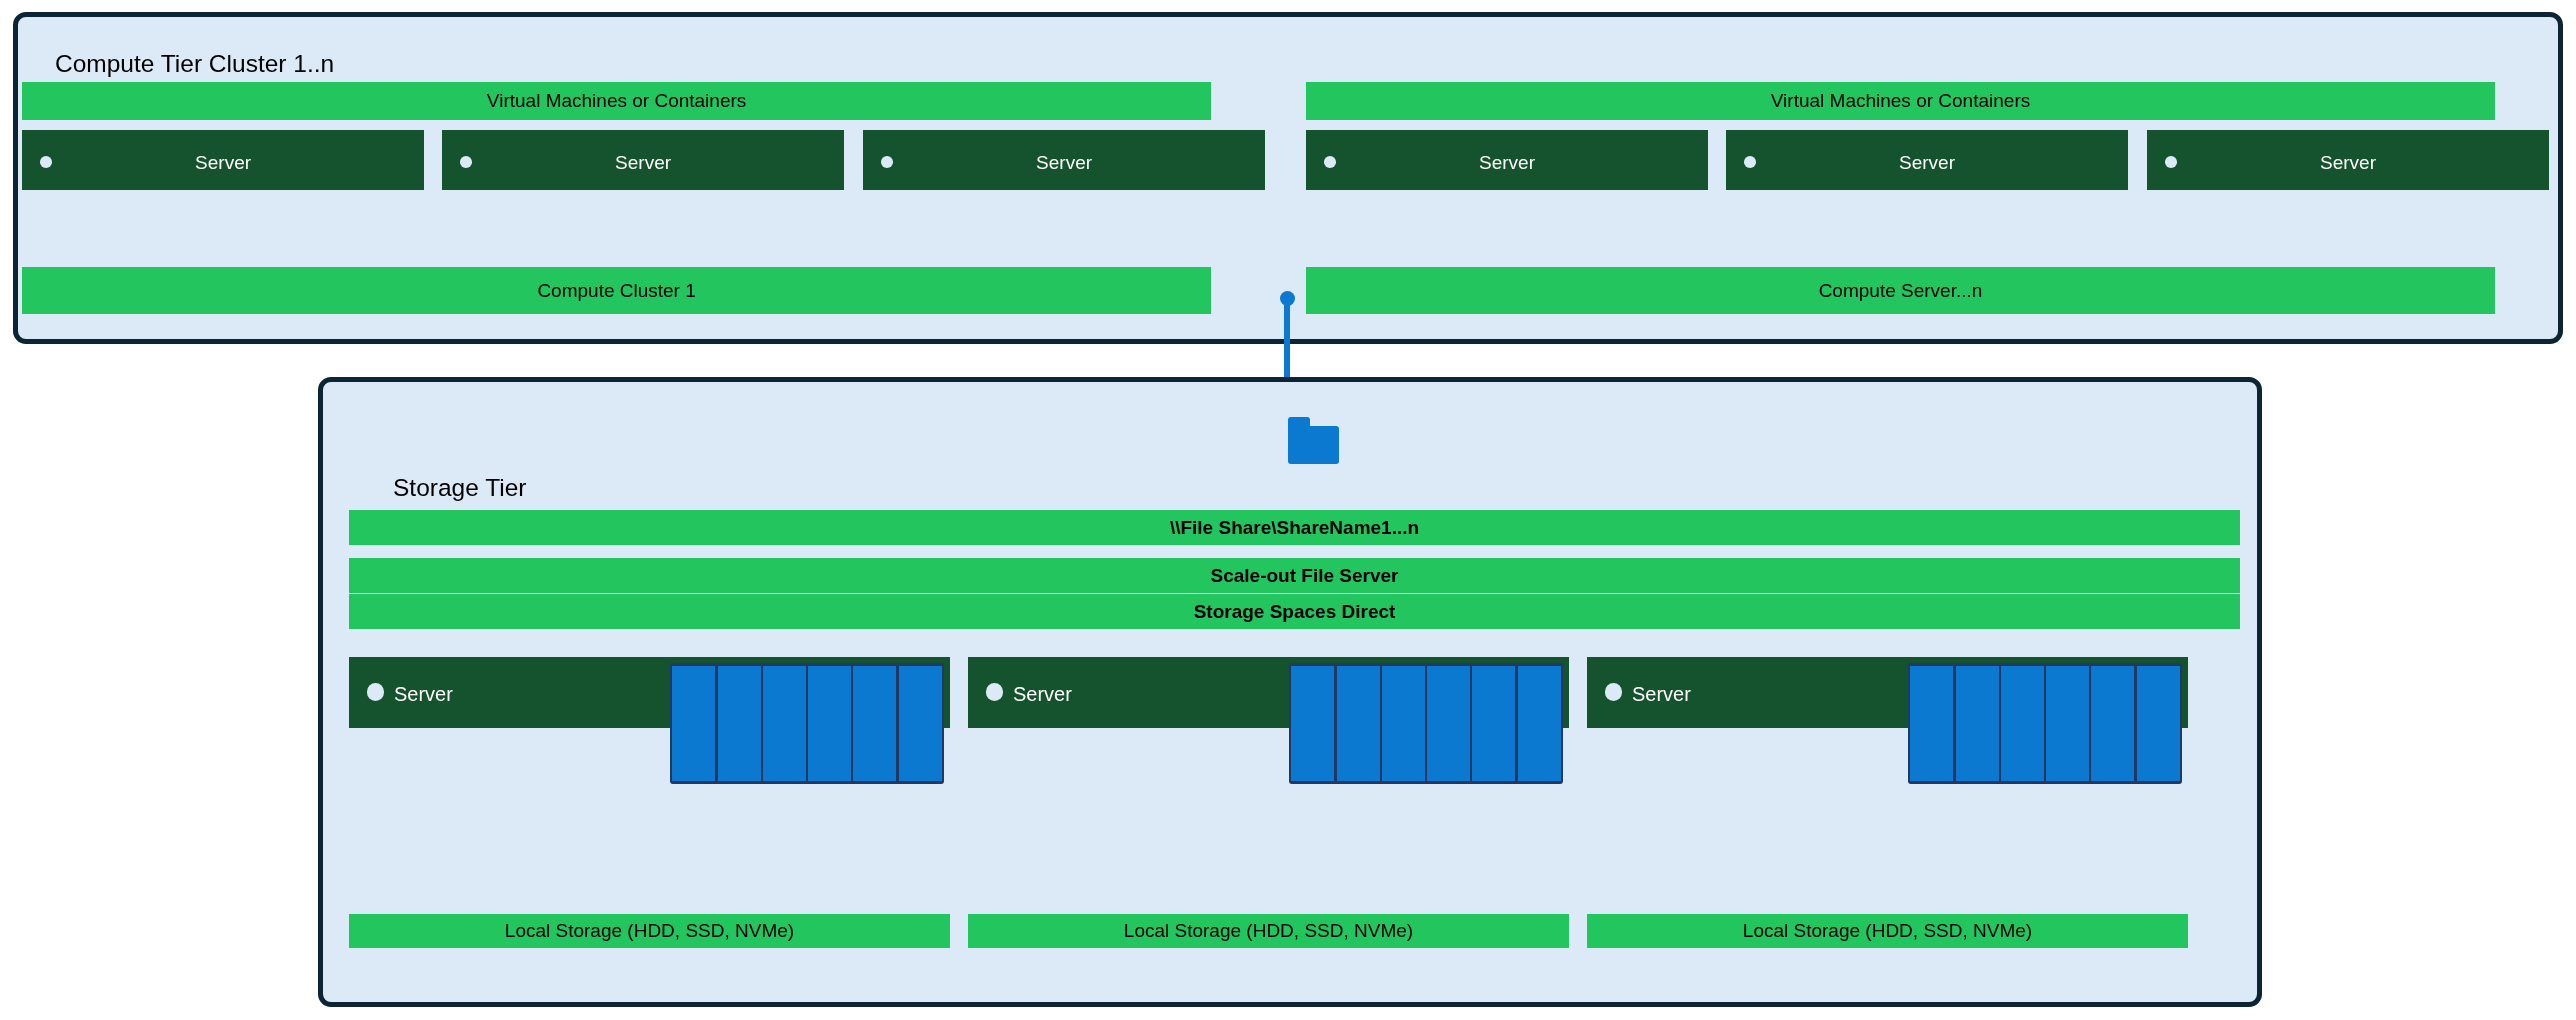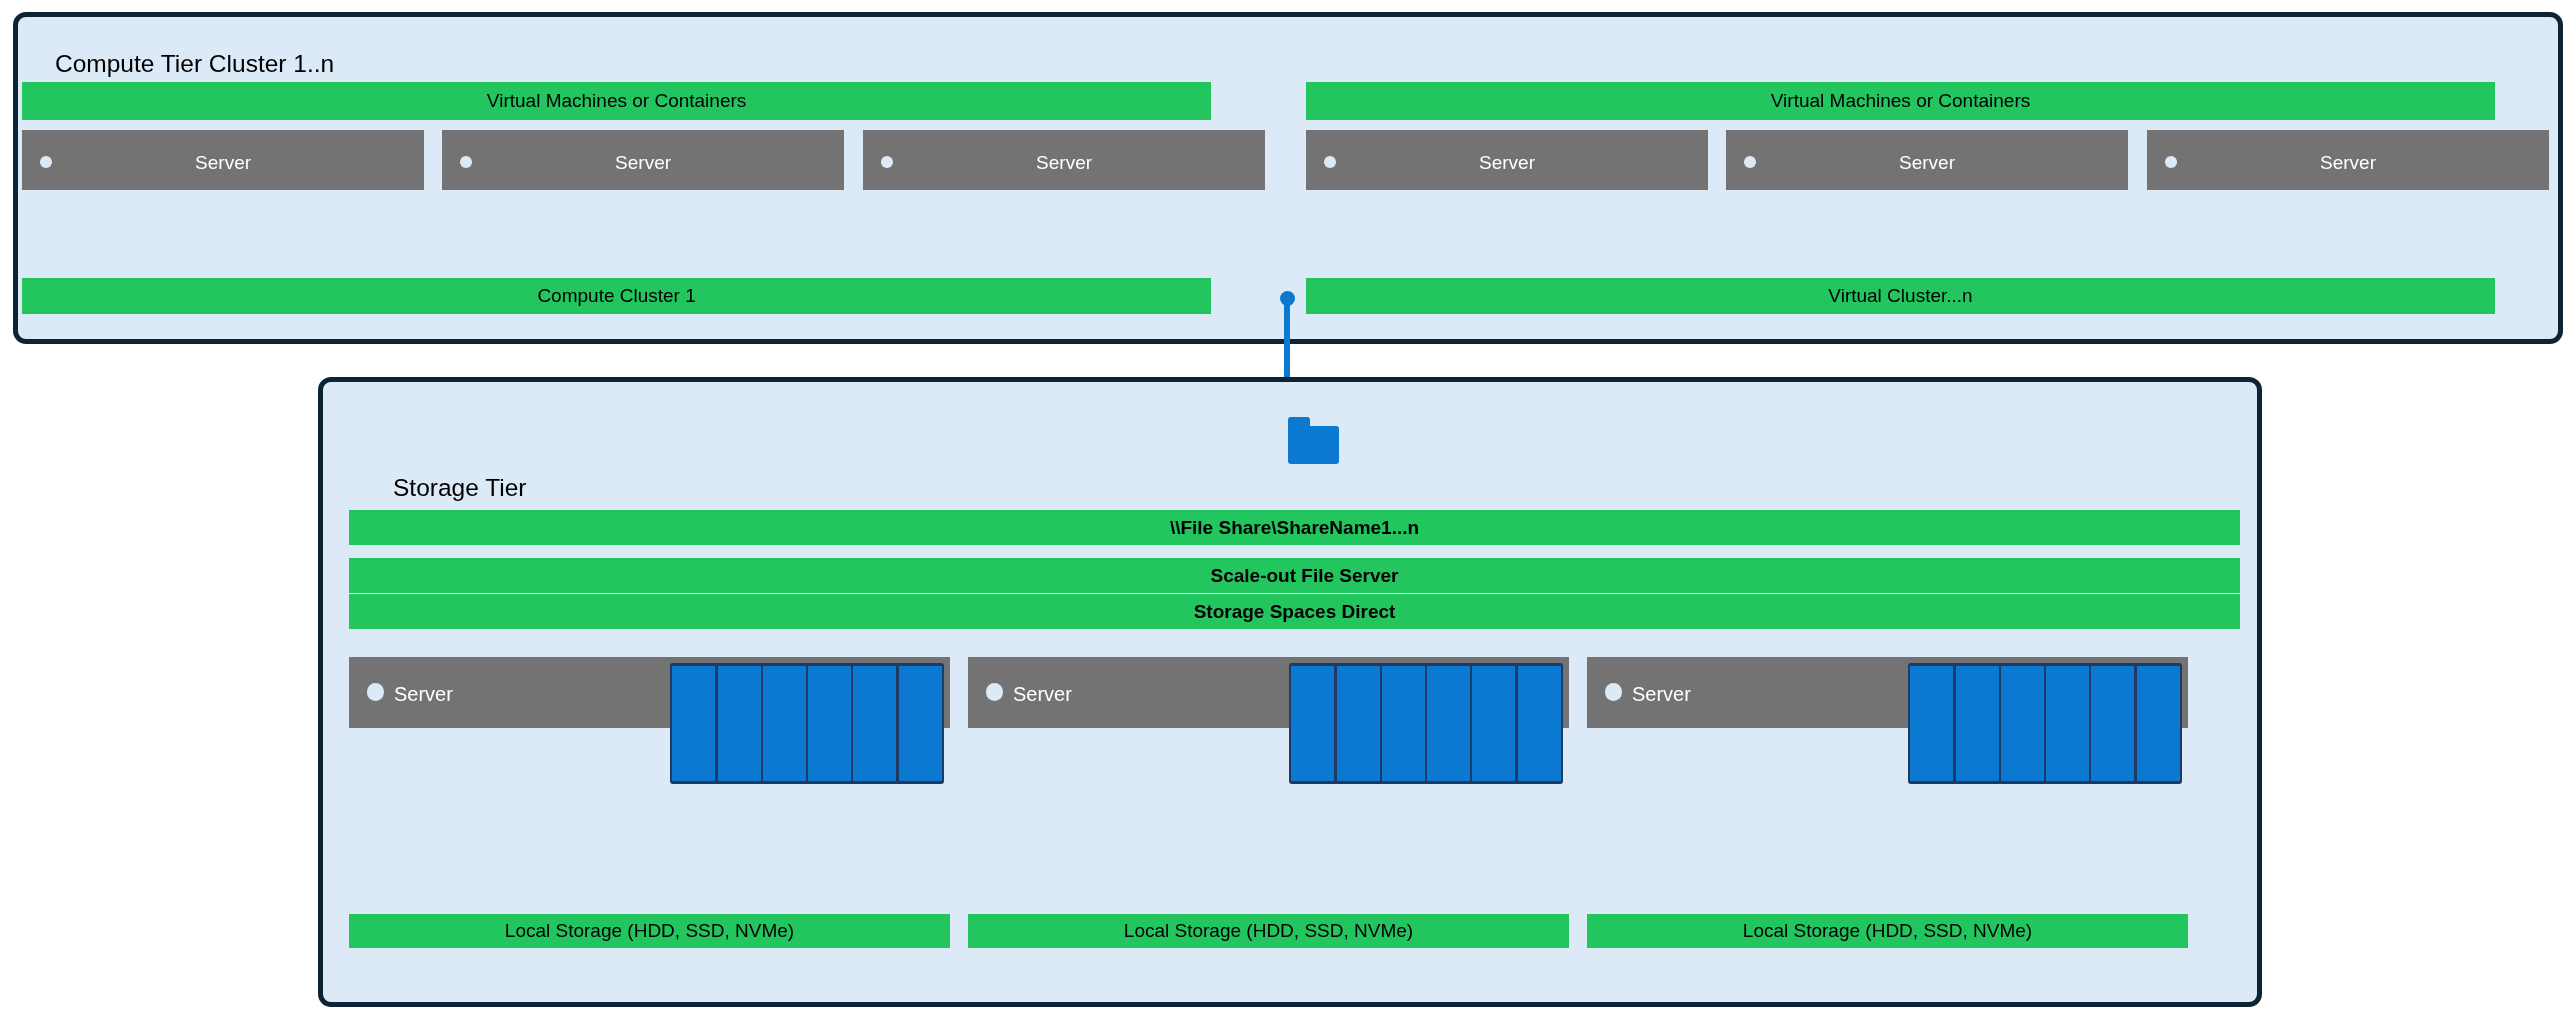--- a/index.html
+++ b/index.html
@@ -80,7 +80,7 @@
   
   .server {
     position: absolute;
-    background: #737373;
+    background: #14532d;
     box-sizing: border-box;
   }
 

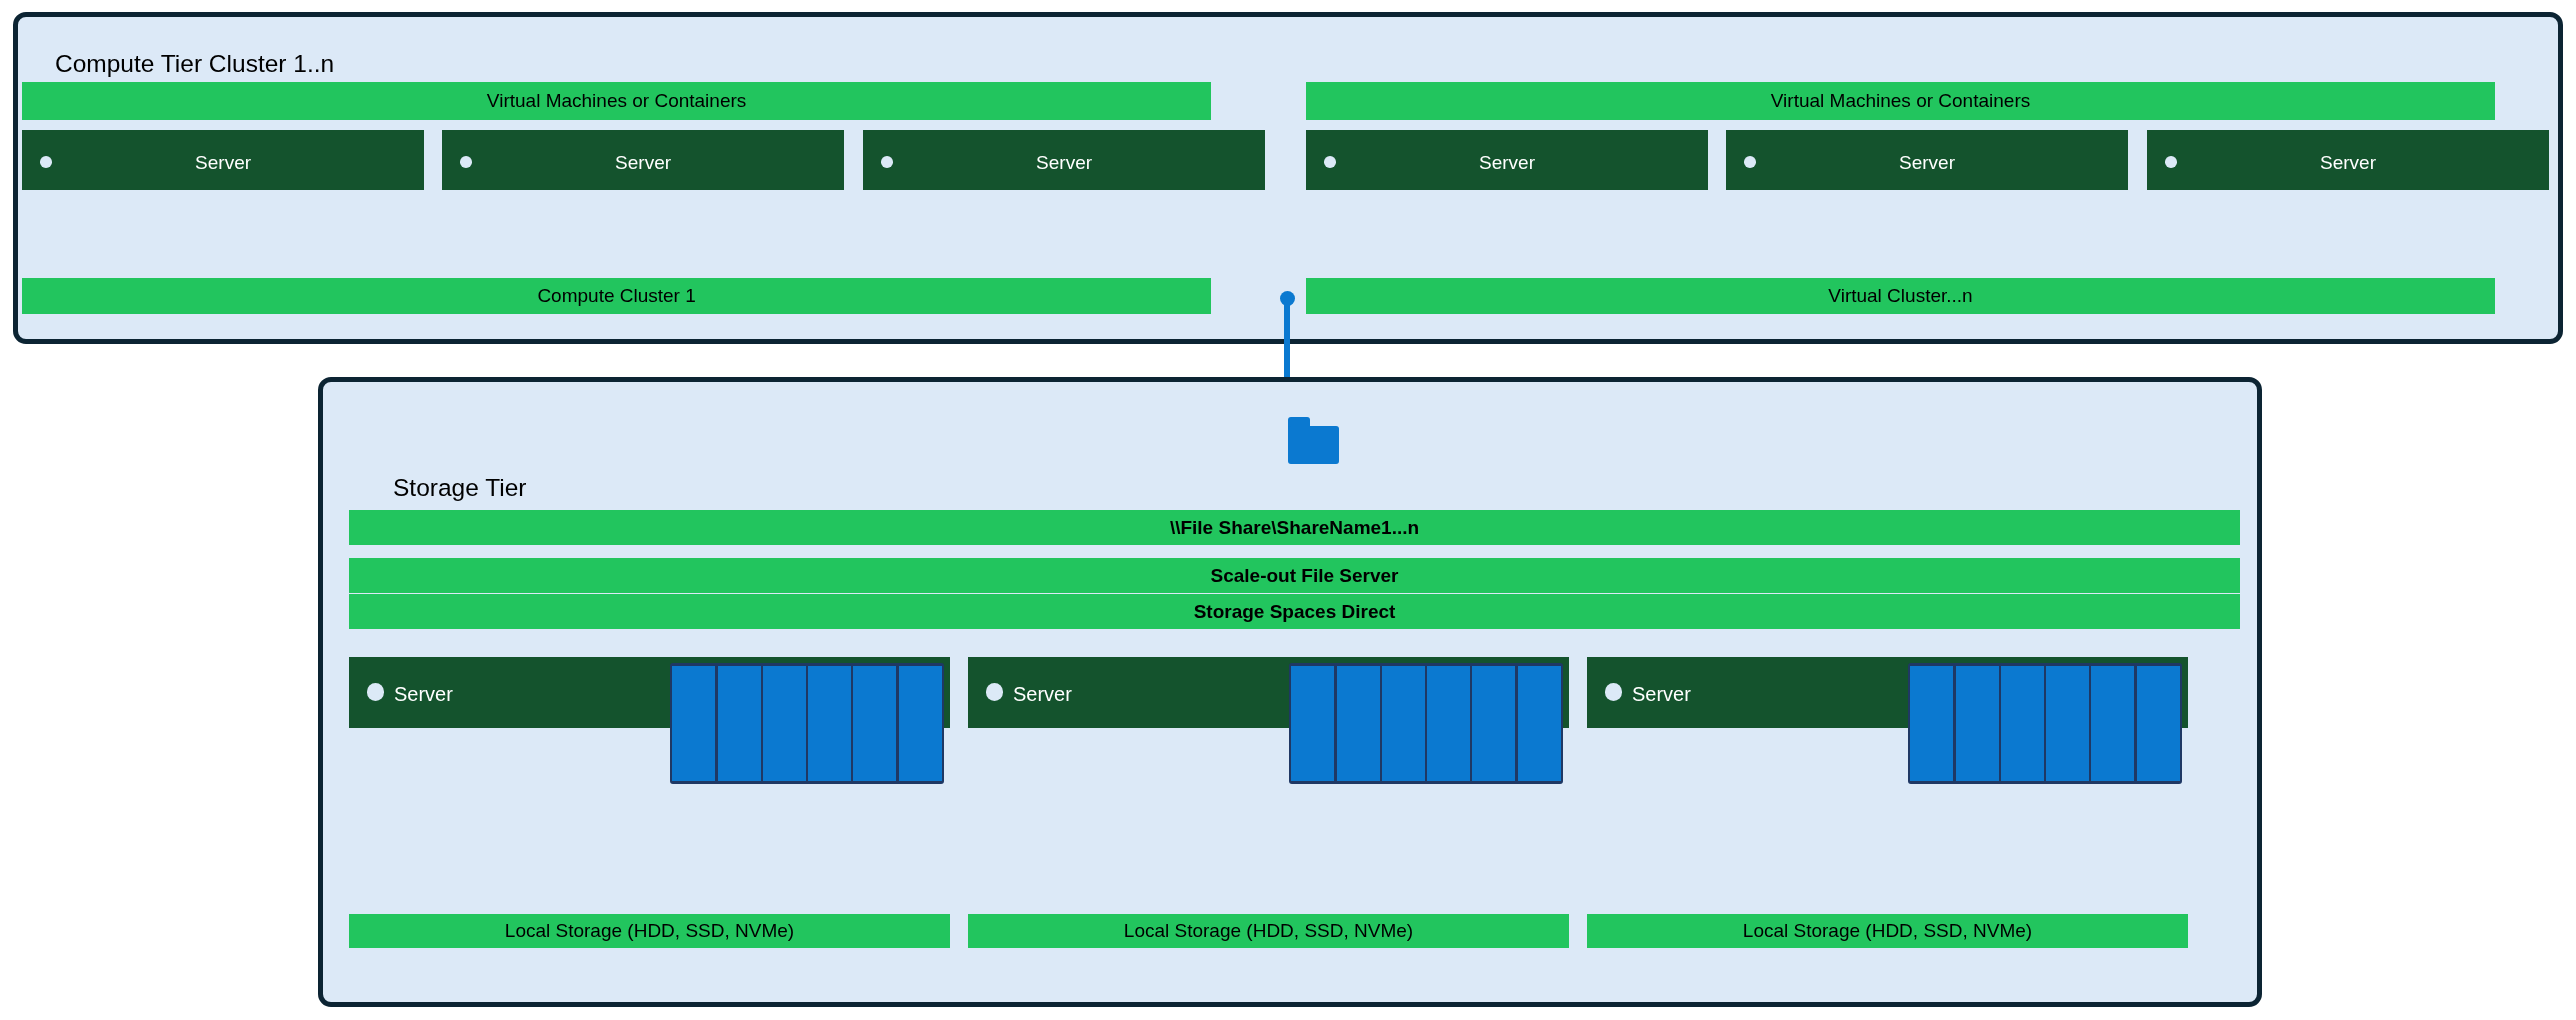--- a/index.html
+++ b/index.html
@@ -112,7 +112,7 @@
     left: 0;
     bottom: 0;
     width: 100%;
-    height: 36px;
+    height: 47px;
   }
 
   .cc-server {

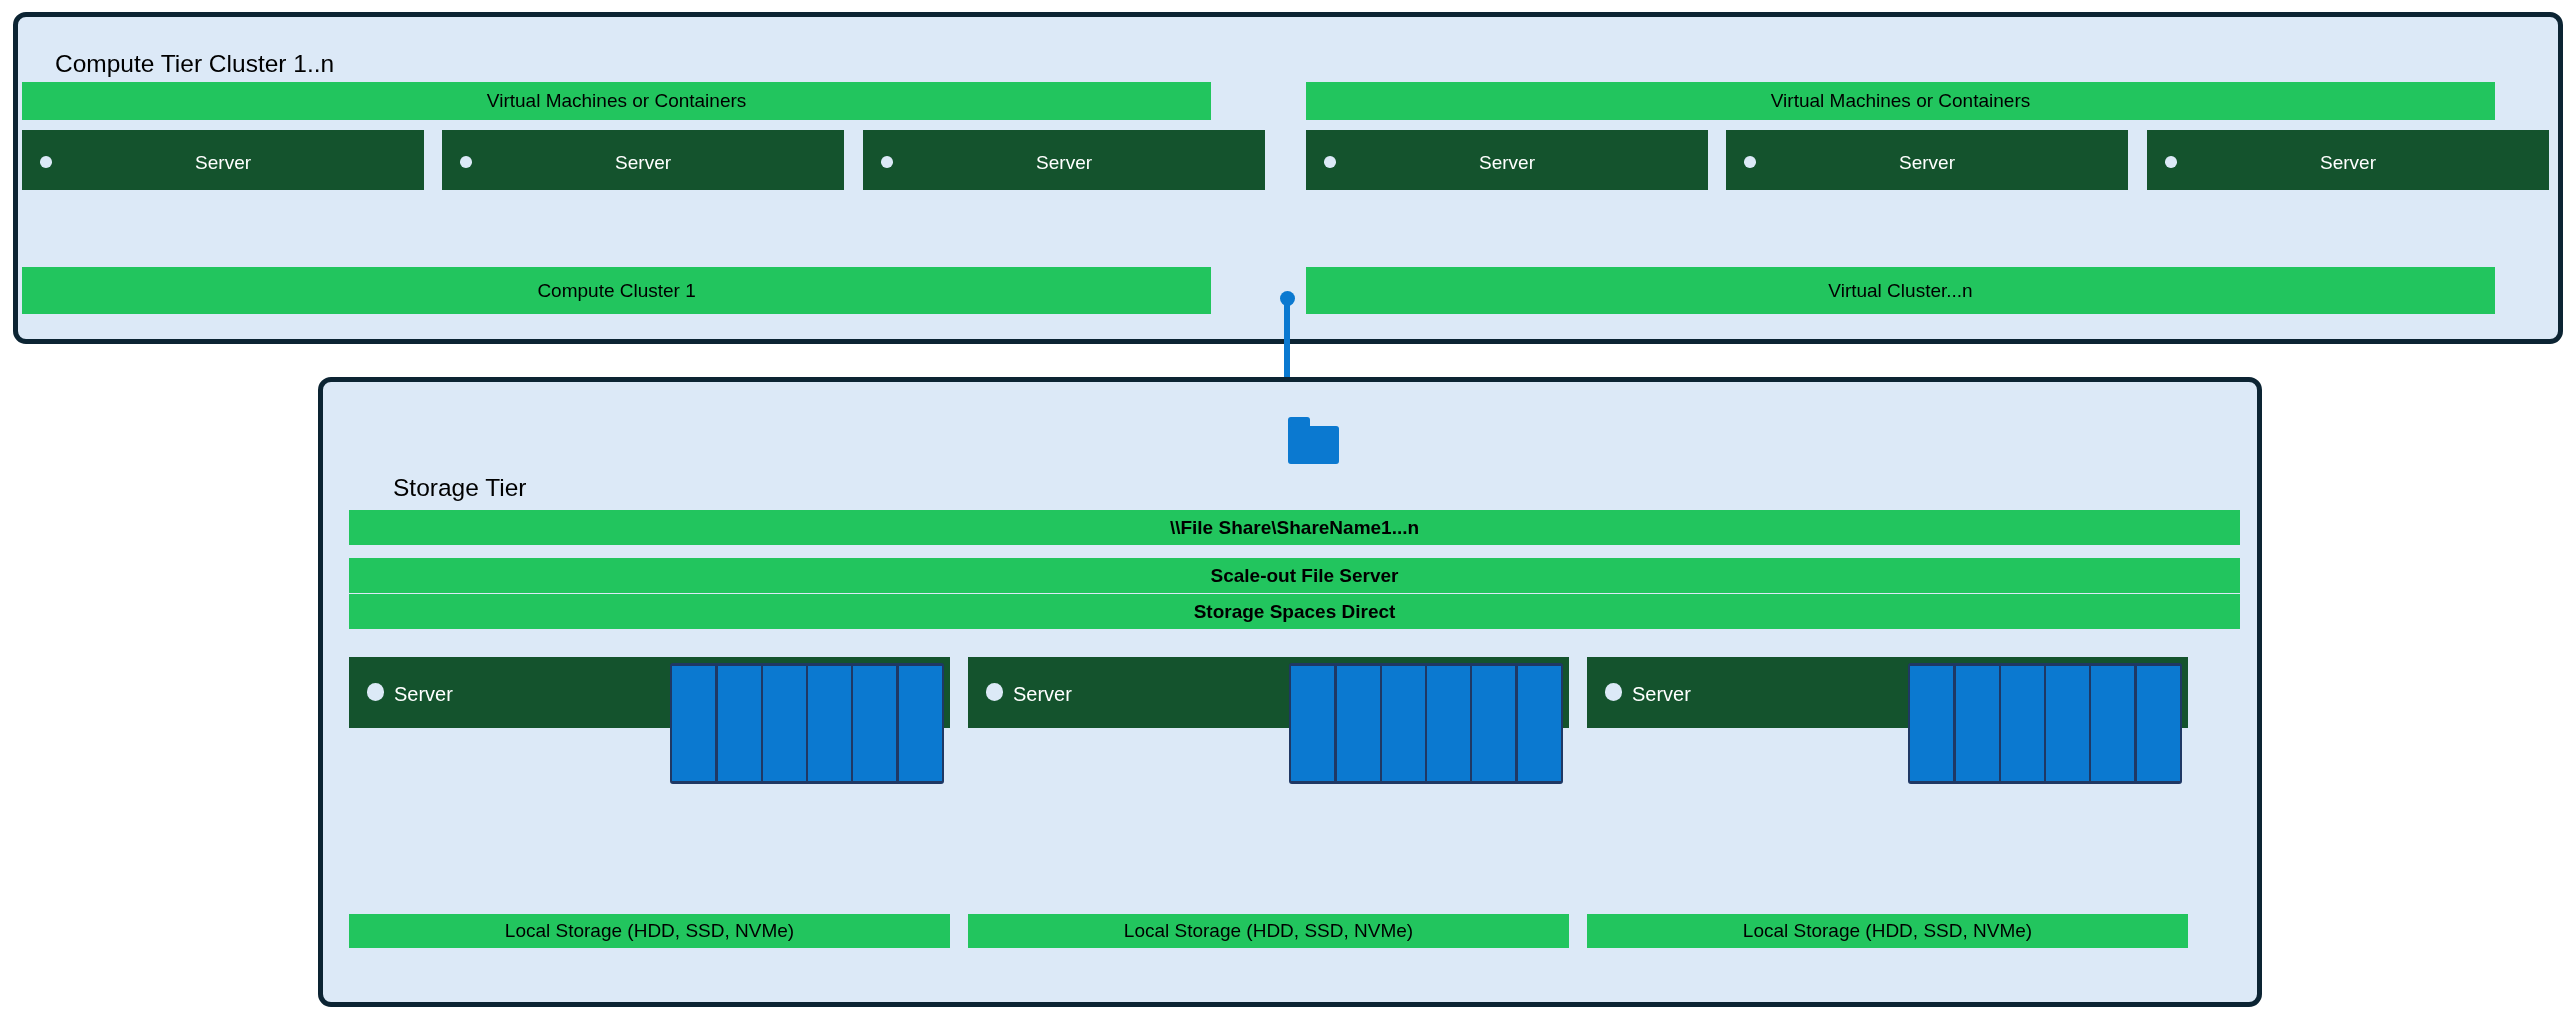--- a/index.html
+++ b/index.html
@@ -274,7 +274,7 @@
         <span class="server-label">Server</span>
       </div>
 
-      <div class="band cc-name-band">Virtual Cluster...n</div>
+      <div class="band cc-name-band">Compute Server...n</div>
     </div>
   </div>
 

